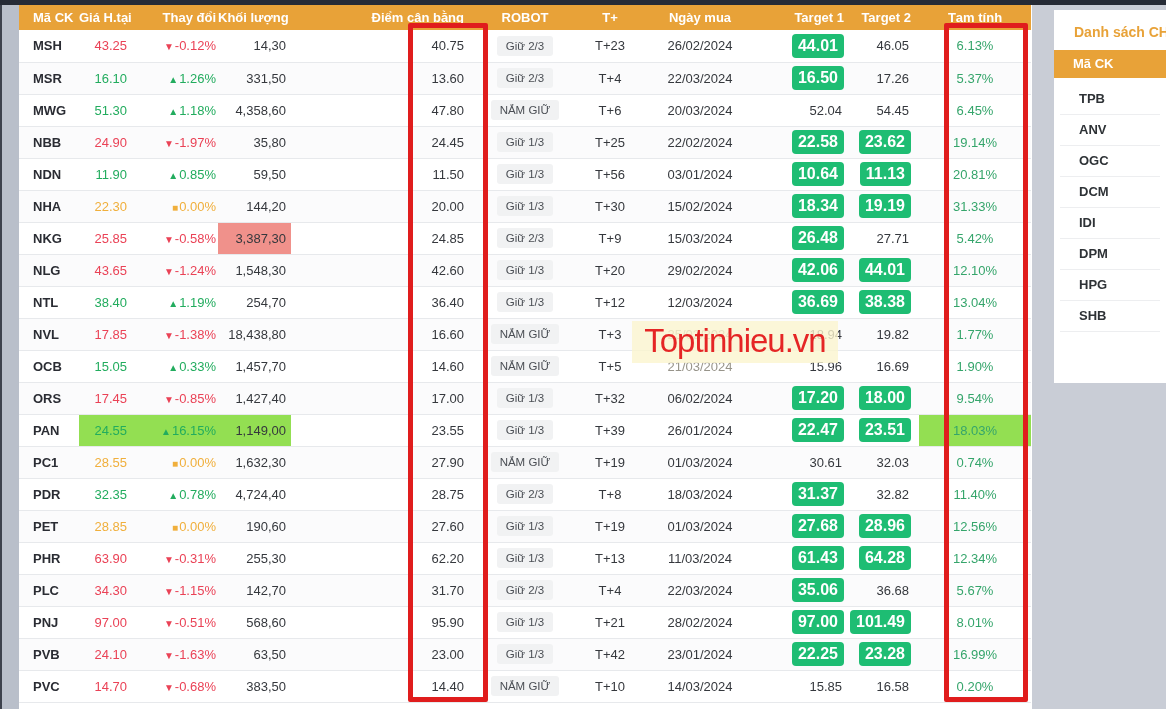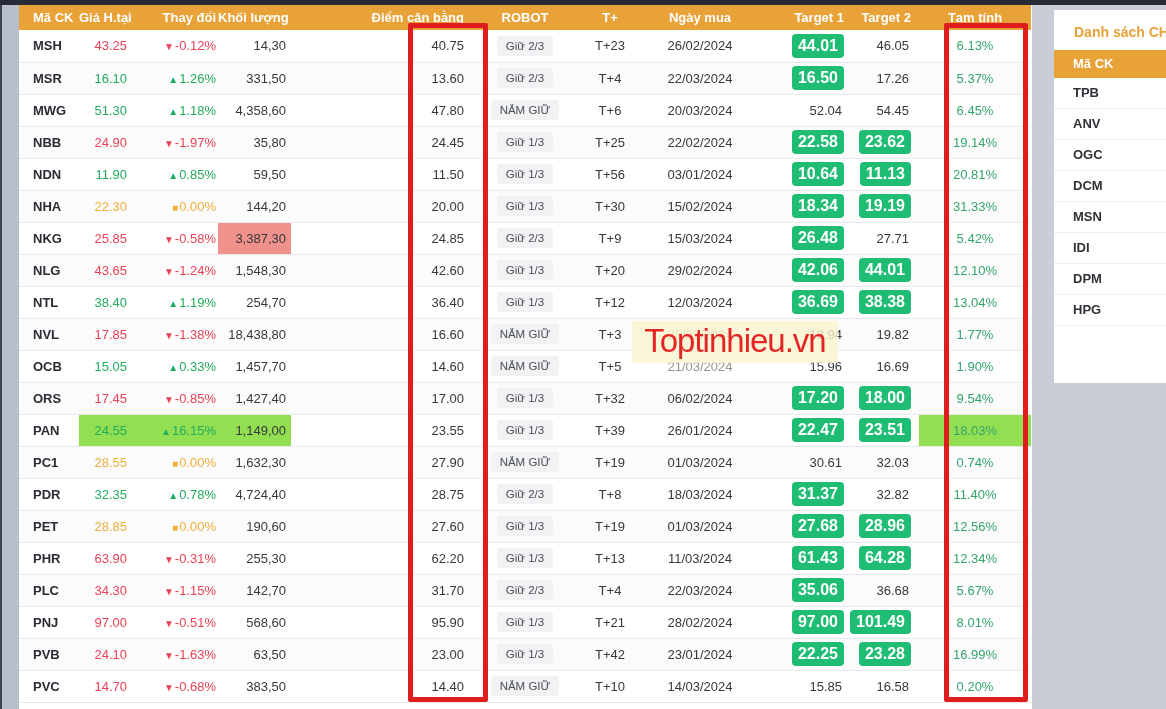--- a/index.html
+++ b/index.html
@@ -54,7 +54,7 @@
   .sidebar{position:absolute;left:1054px;top:10px;width:112px;height:373px;background:#fff;z-index:2;}
   .sb-title{color:var(--header-bg);font-weight:bold;font-size:14px;padding:14px 0 0 20px;height:26px;white-space:nowrap;overflow:hidden;}
   .sb-head{background:var(--header-bg);color:#fff;font-weight:bold;font-size:13px;height:28px;line-height:28px;padding-left:19px;}
-  .sb-list{list-style:none;margin:0;padding:0;}
+  .sb-list{list-style:none;margin:0;padding:6px;}
   .sb-list li{height:30px;line-height:30px;padding-left:19px;font-size:13px;font-weight:700;color:#2E3236;border-bottom:1px solid #EDEEF0;cursor:pointer;}
 </style>
 </head>

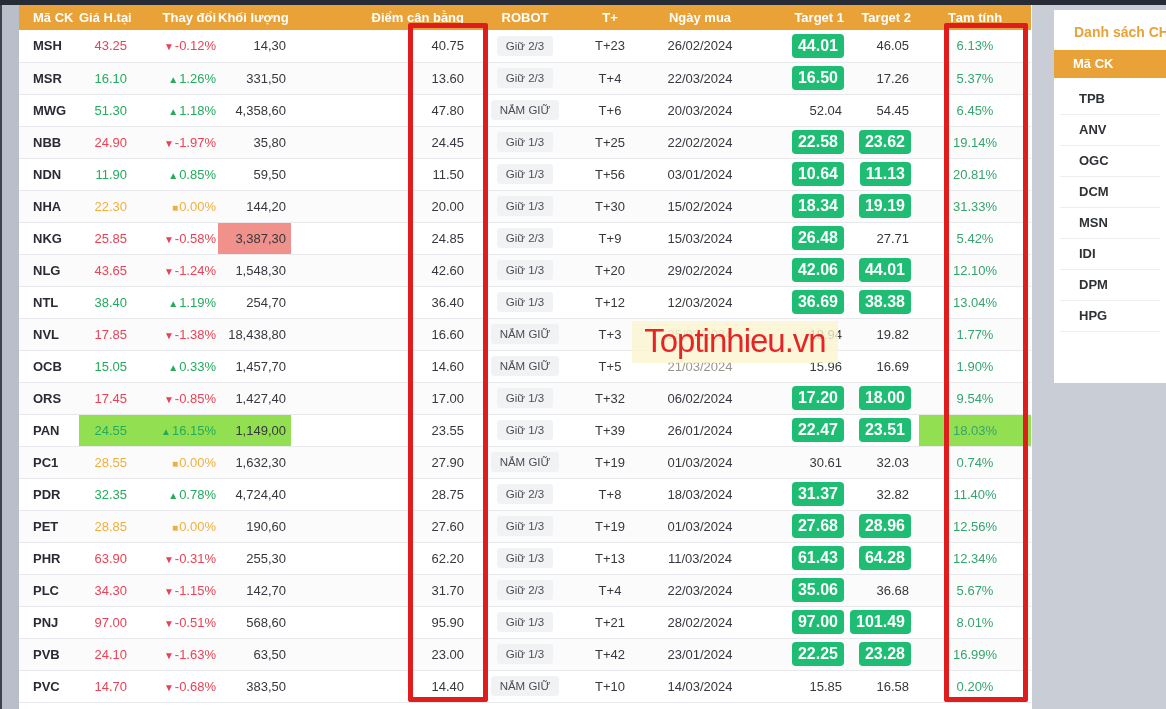--- a/index.html
+++ b/index.html
@@ -386,7 +386,6 @@
         <li><span>ANV</span></li>
         <li><span>OGC</span></li>
         <li><span>DCM</span></li>
-        <li><span>MSN</span></li>
         <li><span>IDI</span></li>
         <li><span>DPM</span></li>
         <li><span>HPG</span></li>

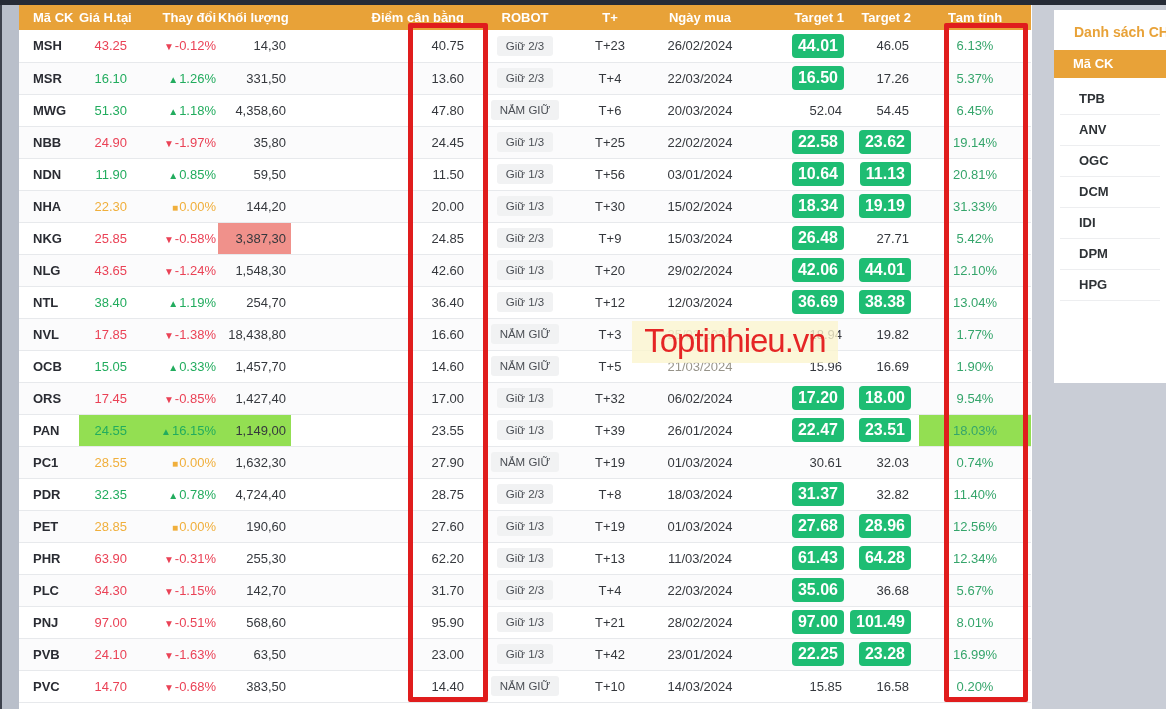--- a/index.html
+++ b/index.html
@@ -389,6 +389,7 @@
         <li><span>IDI</span></li>
         <li><span>DPM</span></li>
         <li><span>HPG</span></li>
+        <li><span>SHB</span></li>
       </ul>
   </div>
 

